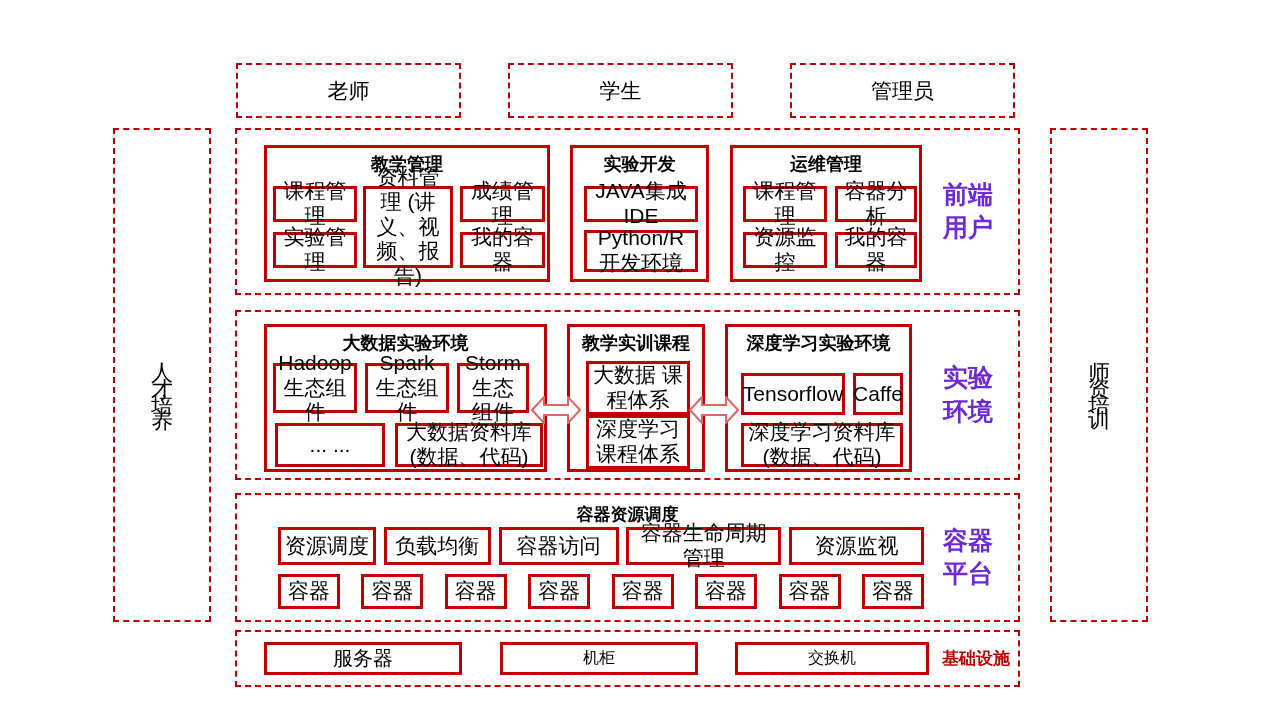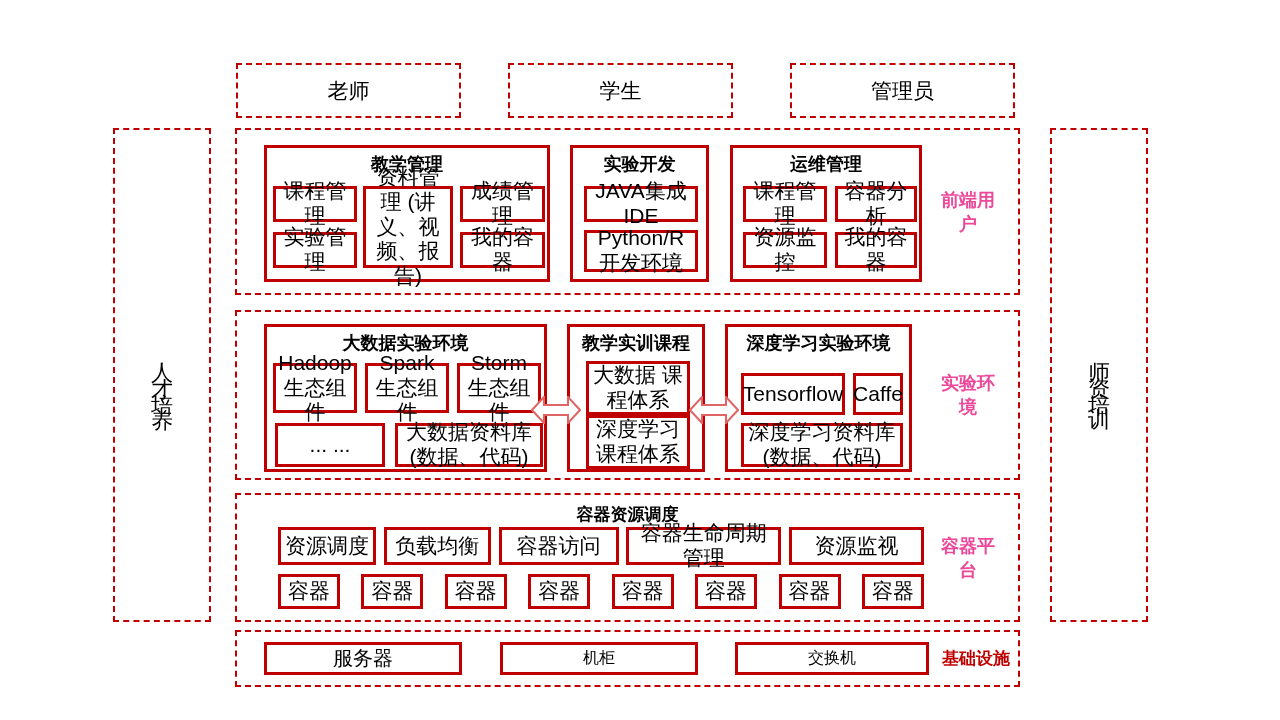--- a/index.html
+++ b/index.html
@@ -70,9 +70,9 @@
     top: 50%;
     transform: translateY(-50%);
     text-align: center;
-    color: #ec4899;
-    font-weight: bold;
-    font-size: 18px;
+    color: #6d28d9;
+    font-weight: bold;
+    font-size: 25px;
     line-height: 1.35;
   }
   .layer-label-small {

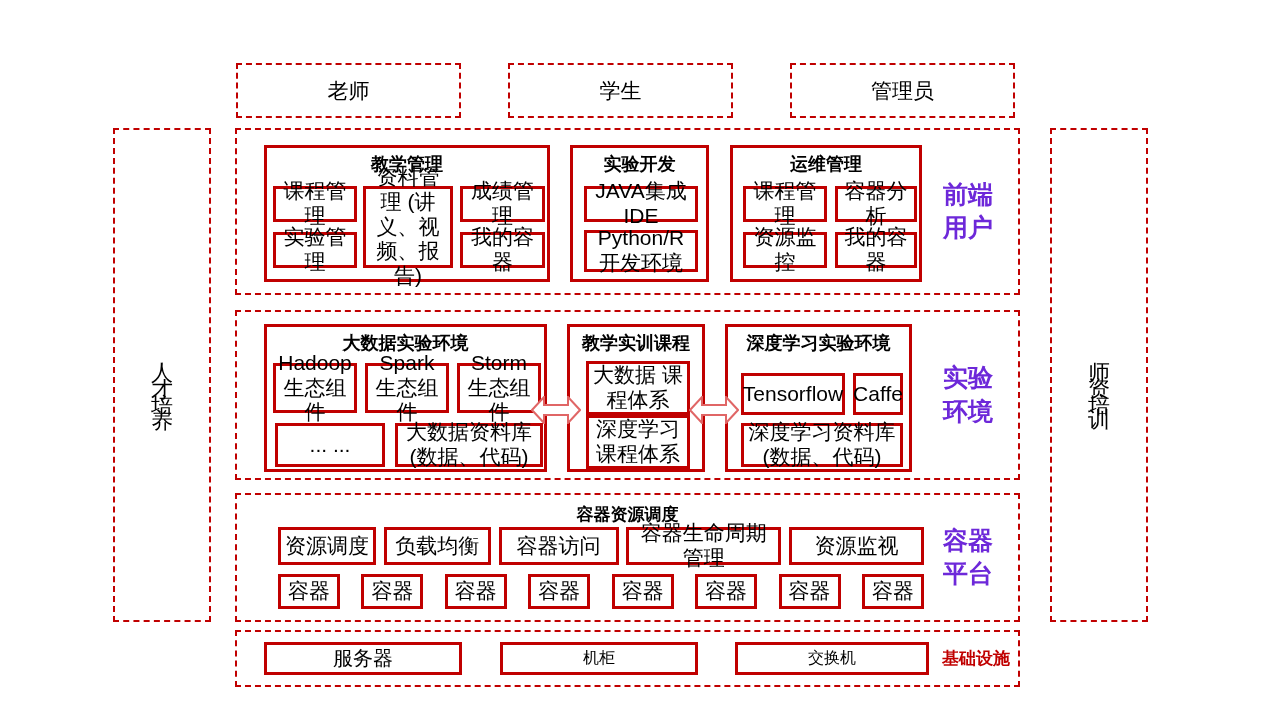--- a/index.html
+++ b/index.html
@@ -156,7 +156,7 @@
       <div class="group-title">大数据实验环境</div>
       <div class="cell" style="left:6px; top:36px; width:84px; height:50px;">Hadoop 生态组件</div>
       <div class="cell" style="left:98px; top:36px; width:84px; height:50px;">Spark 生态组件</div>
-      <div class="cell" style="left:190px; top:36px; width:84px; height:50px;">Storm 生态组件</div>
+      <div class="cell" style="left:190px; top:36px; width:72px; height:50px;">Storm 生态组件</div>
       <div class="cell" style="left:8px; top:96px; width:110px; height:44px;">... ...</div>
       <div class="cell" style="left:128px; top:96px; width:148px; height:44px;">大数据资料库 (数据、代码)</div>
     </div>

